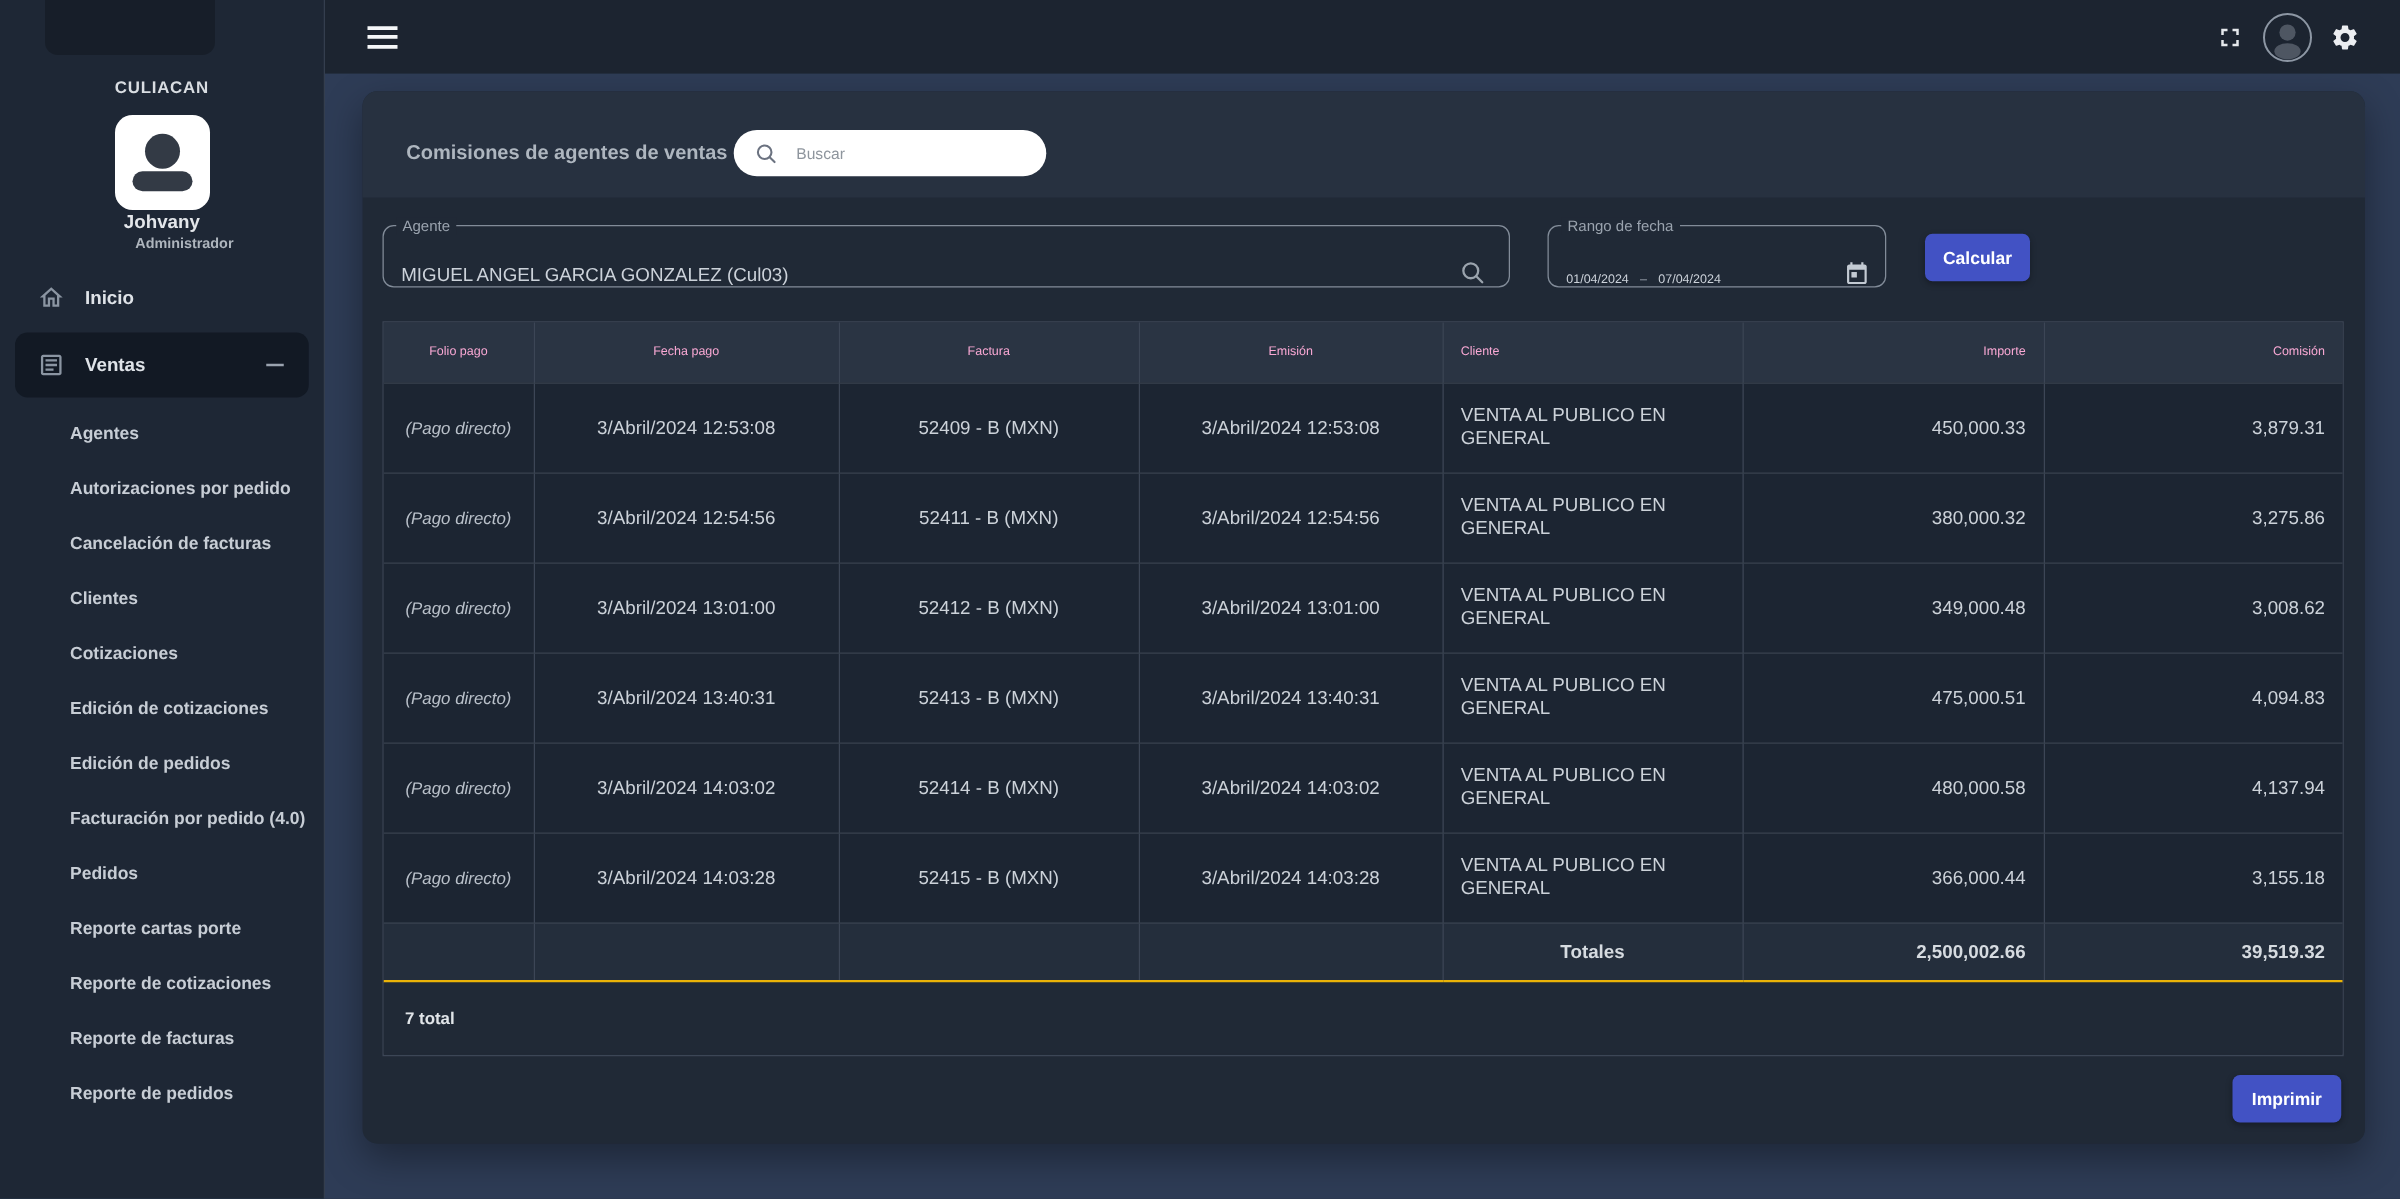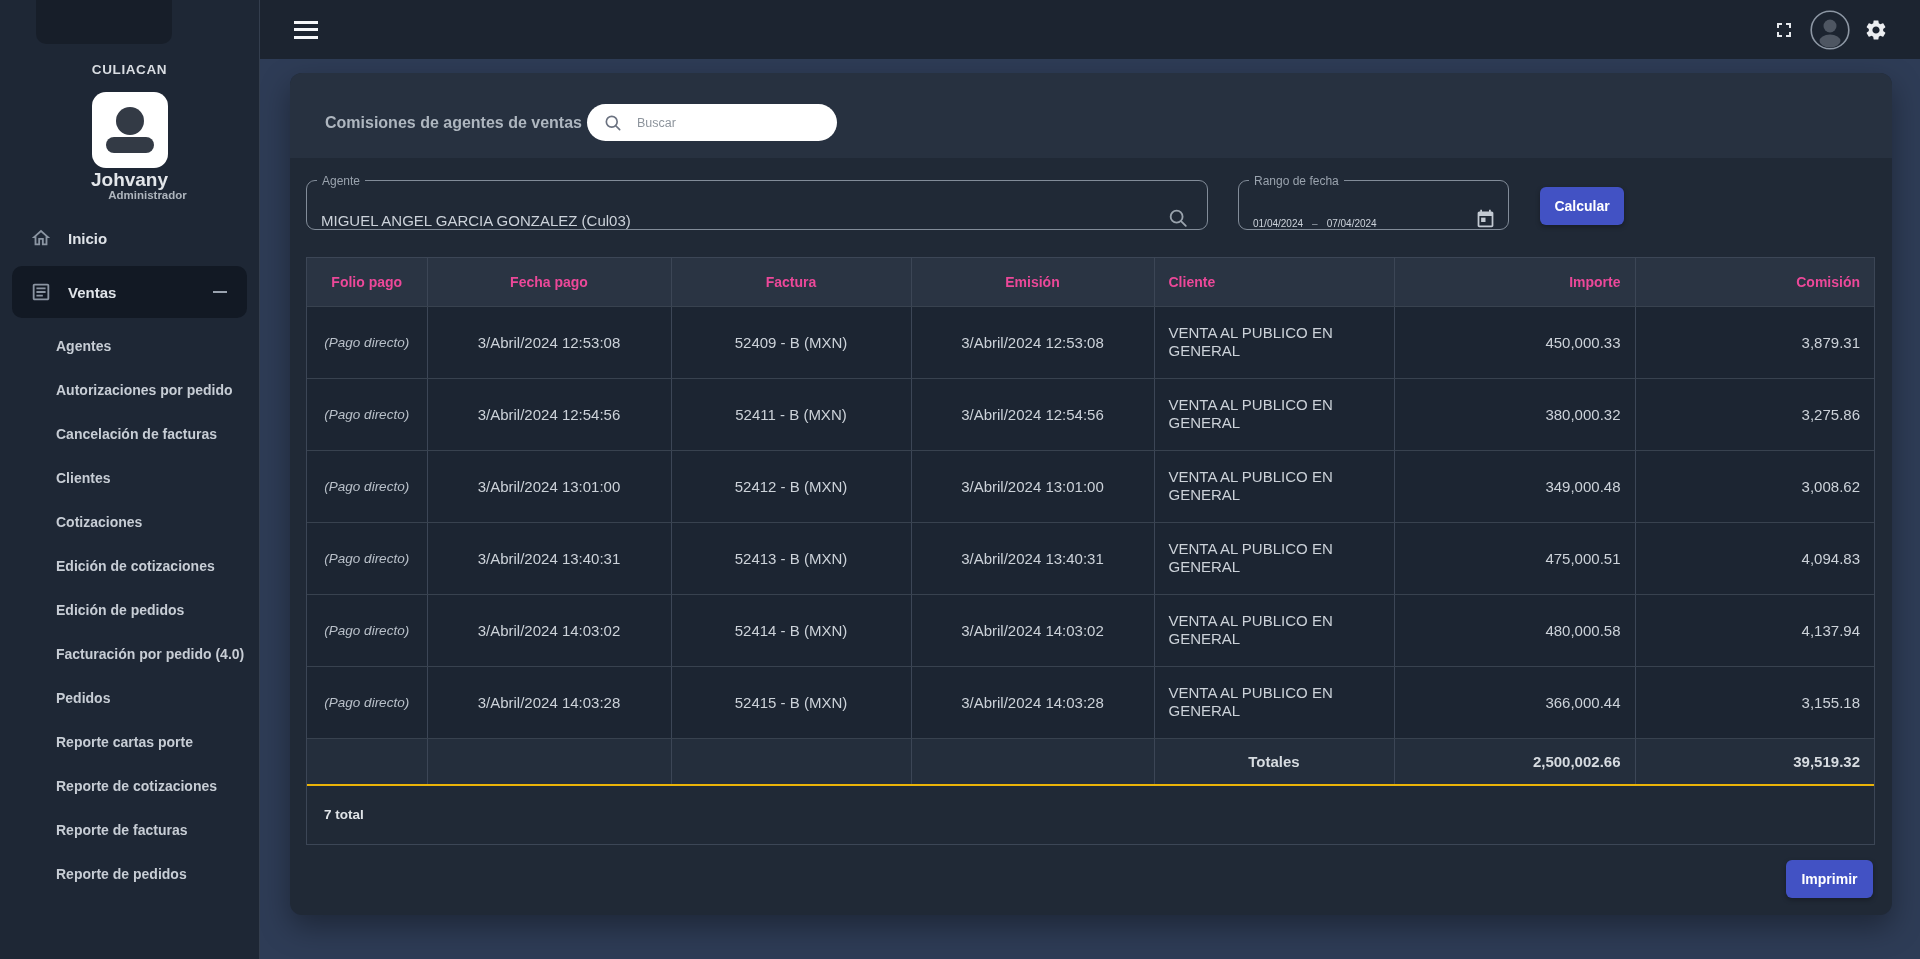--- a/index.html
+++ b/index.html
@@ -23,7 +23,7 @@
   .avatar-card { position:absolute; top:92px; left:92px; width:76px; height:76px;
     background:#ffffff; border-radius:14px; display:flex; align-items:center; justify-content:center; }
   .uname { position:absolute; top:169px; width:100%; text-align:center;
-    font-size:19px; font-weight:700; color:#e3e6ea; }
+    font-size:15px; font-weight:700; color:#e3e6ea; }
   .urole { position:absolute; top:189px; width:100%; text-align:center;
     font-size:11.5px; font-weight:700; color:#aeb5bd;padding-left:36px; }
   .menu { position:absolute; top:216px; left:0; right:0; }

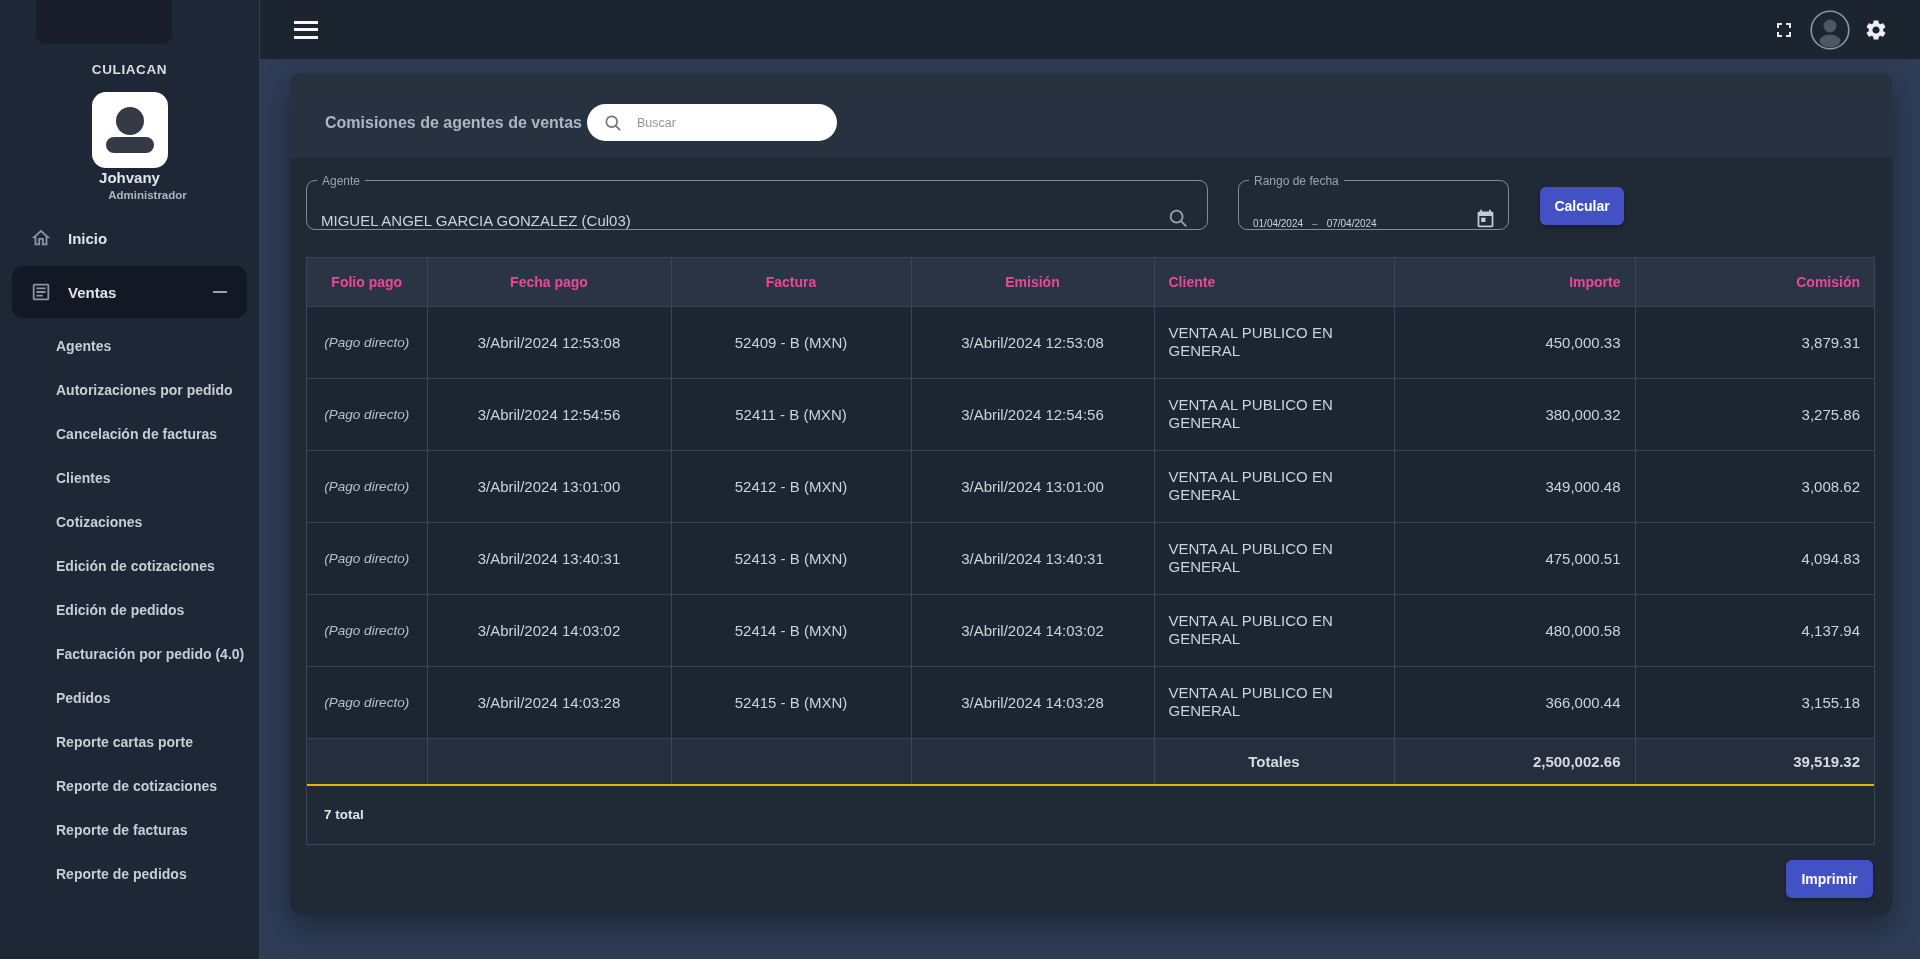--- a/index.html
+++ b/index.html
@@ -84,7 +84,7 @@
   table { border-collapse:collapse; table-layout:fixed; width:100%; }
   th, td { border-right:1px solid #3c4656; border-bottom:1px solid #38424f; }
   th:last-child, td:last-child { border-right:none; }
-  thead th { height:48px; background:#2a3443; font-size:14px; font-weight:700; color:#ec4899;
+  thead th { height:48px; background:#2a3443; font-size:10px; font-weight:400; color:#f9a8d4;
     text-align:center; }
   thead th.al { text-align:left; padding-left:14px; }
   thead th.ar { text-align:right; padding-right:14px; }

